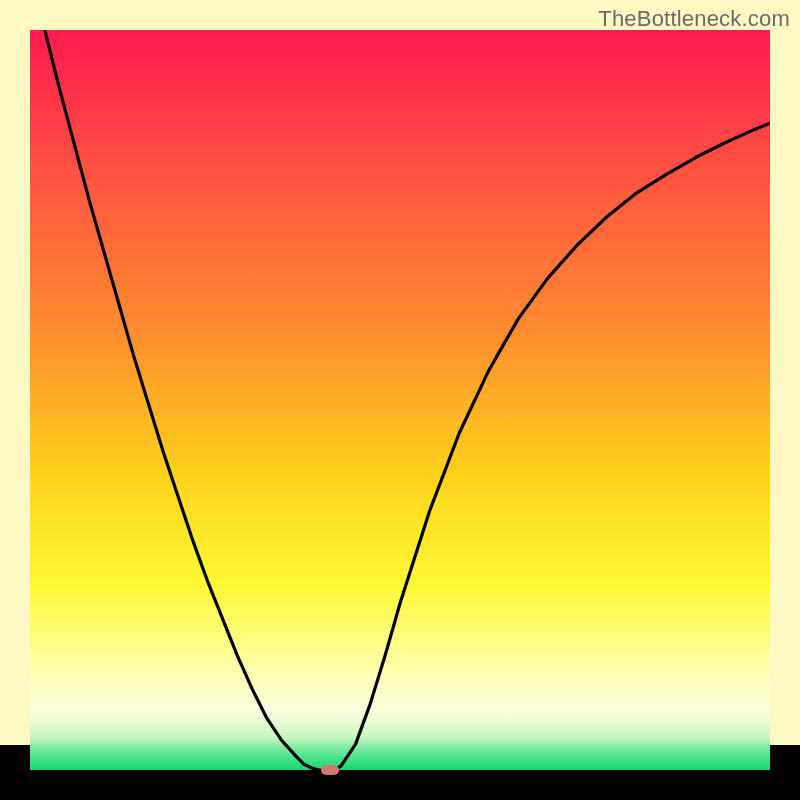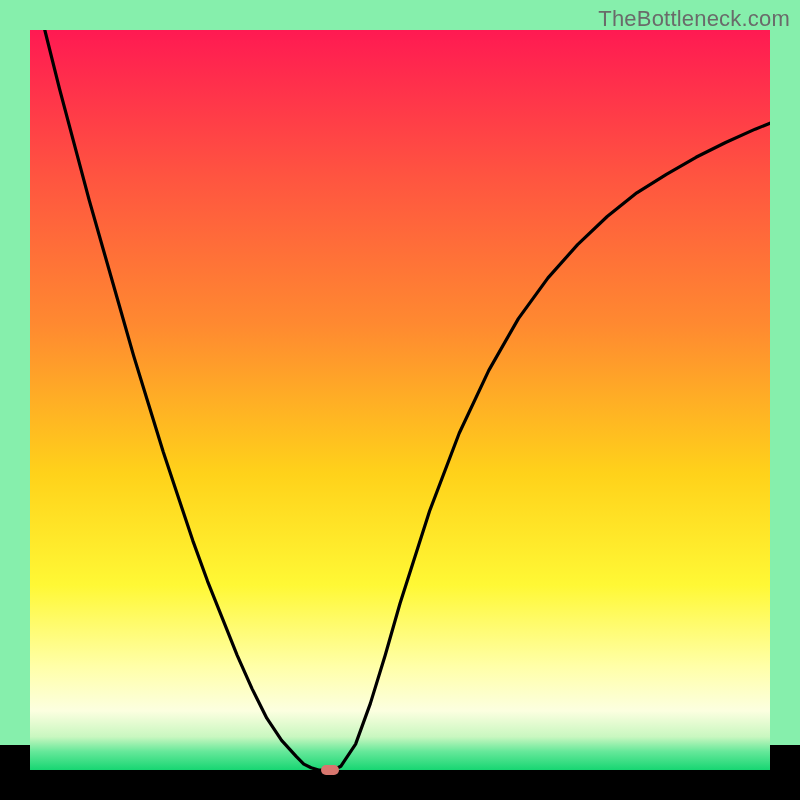--- a/index.html
+++ b/index.html
@@ -15,7 +15,7 @@
     position: relative;
     width: 800px;
     height: 745px;
-    background: #86efac;
+    background: #fef9c3;
     text-align: center;
   }
   .plot-area {

